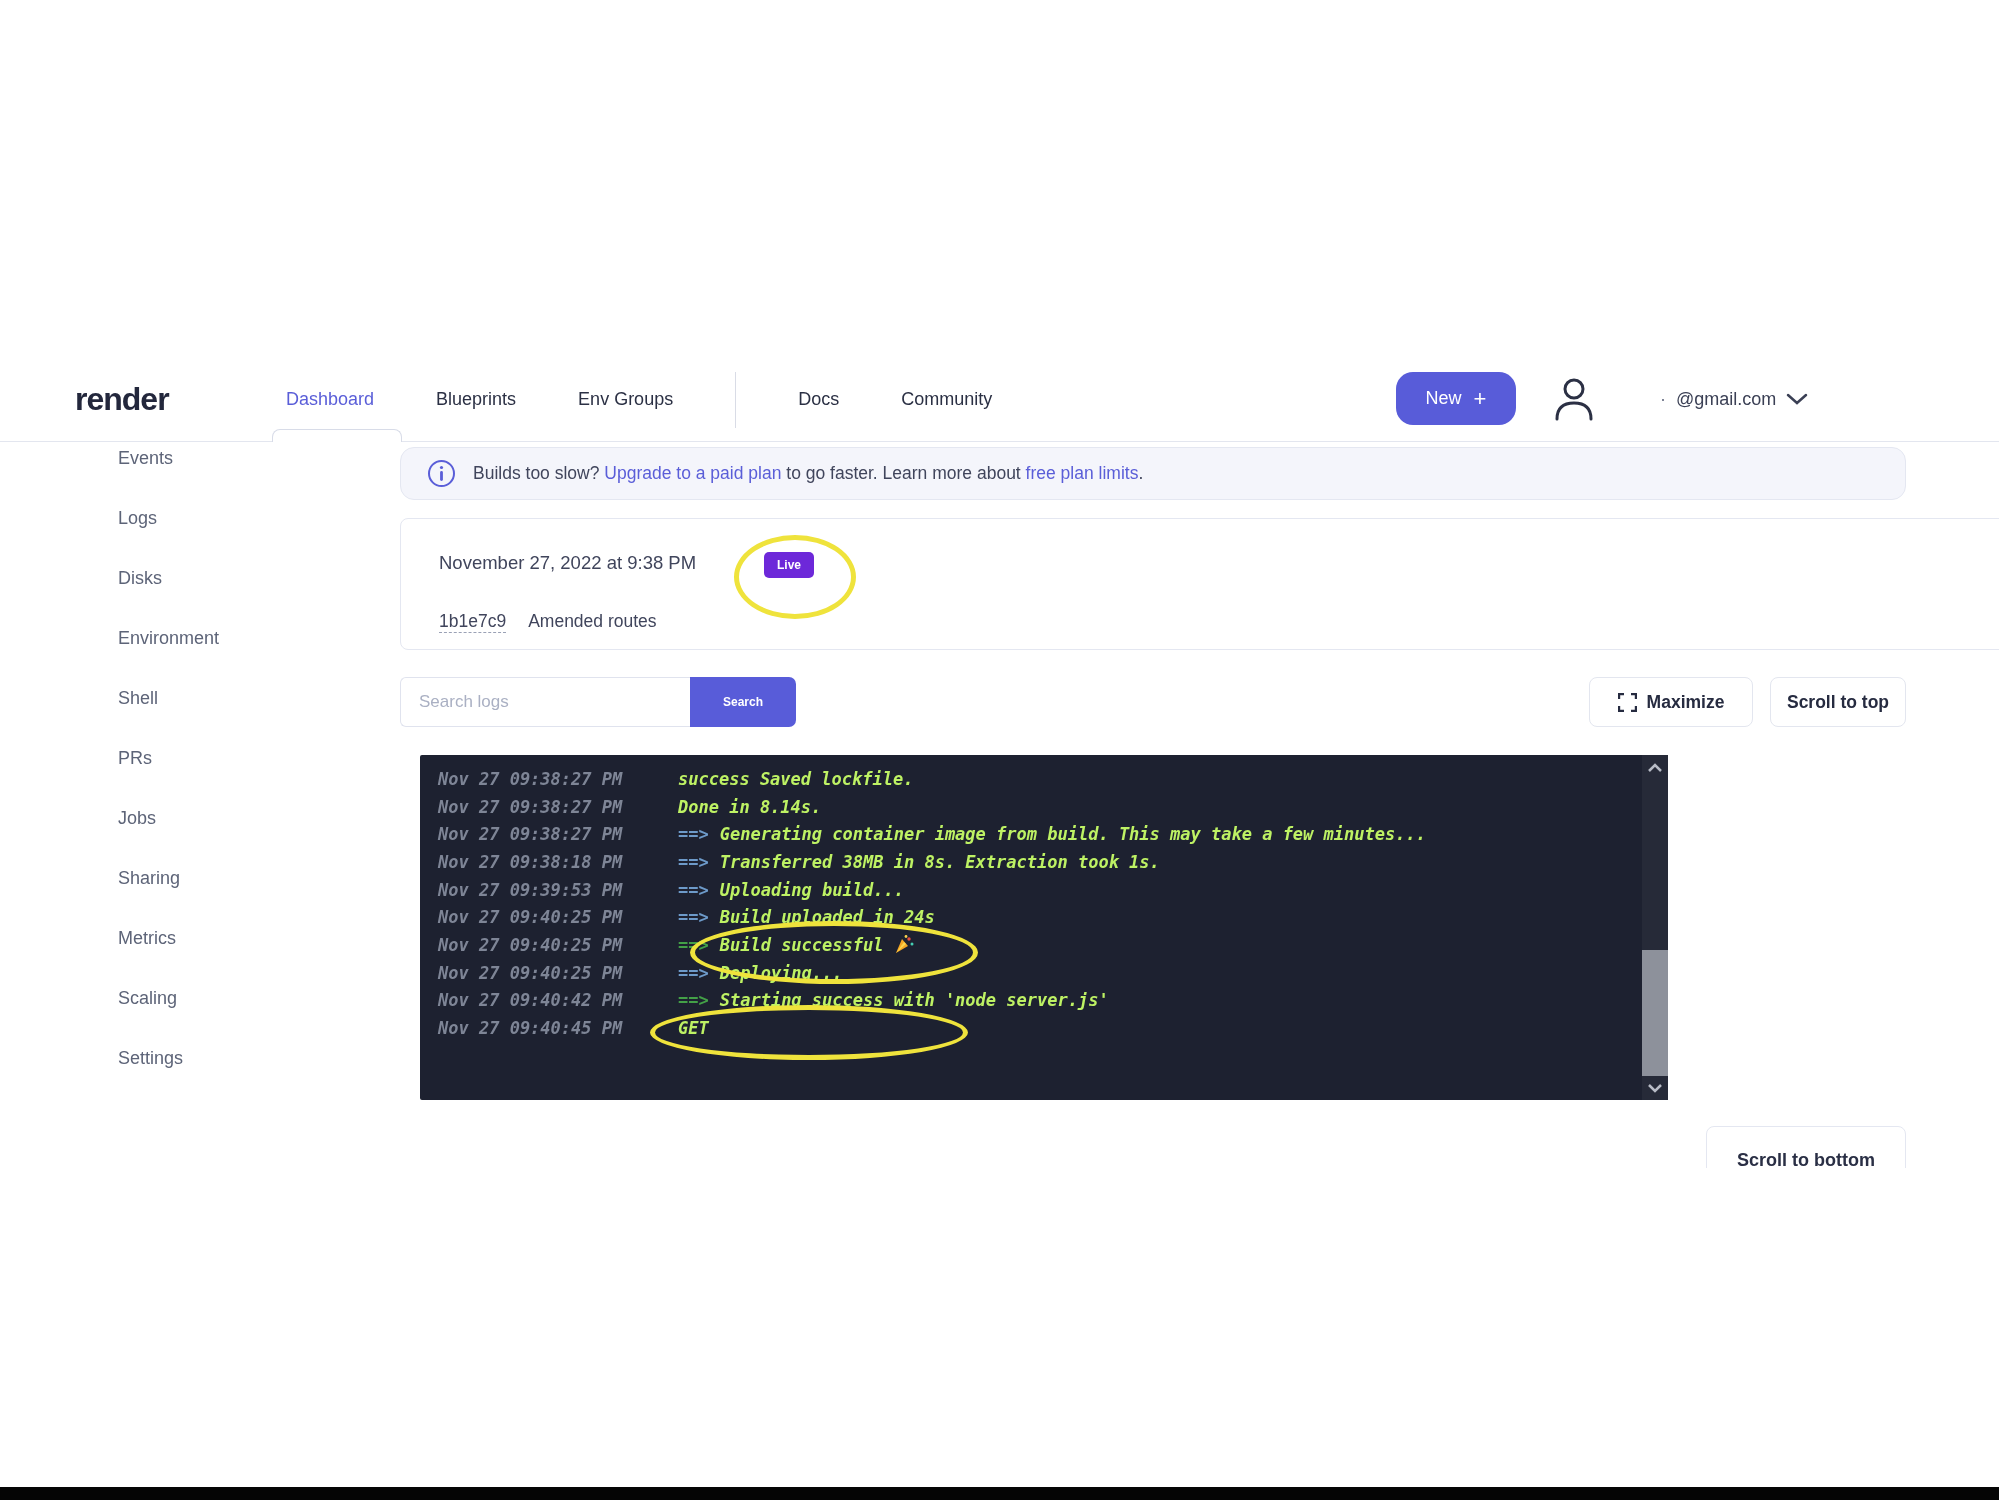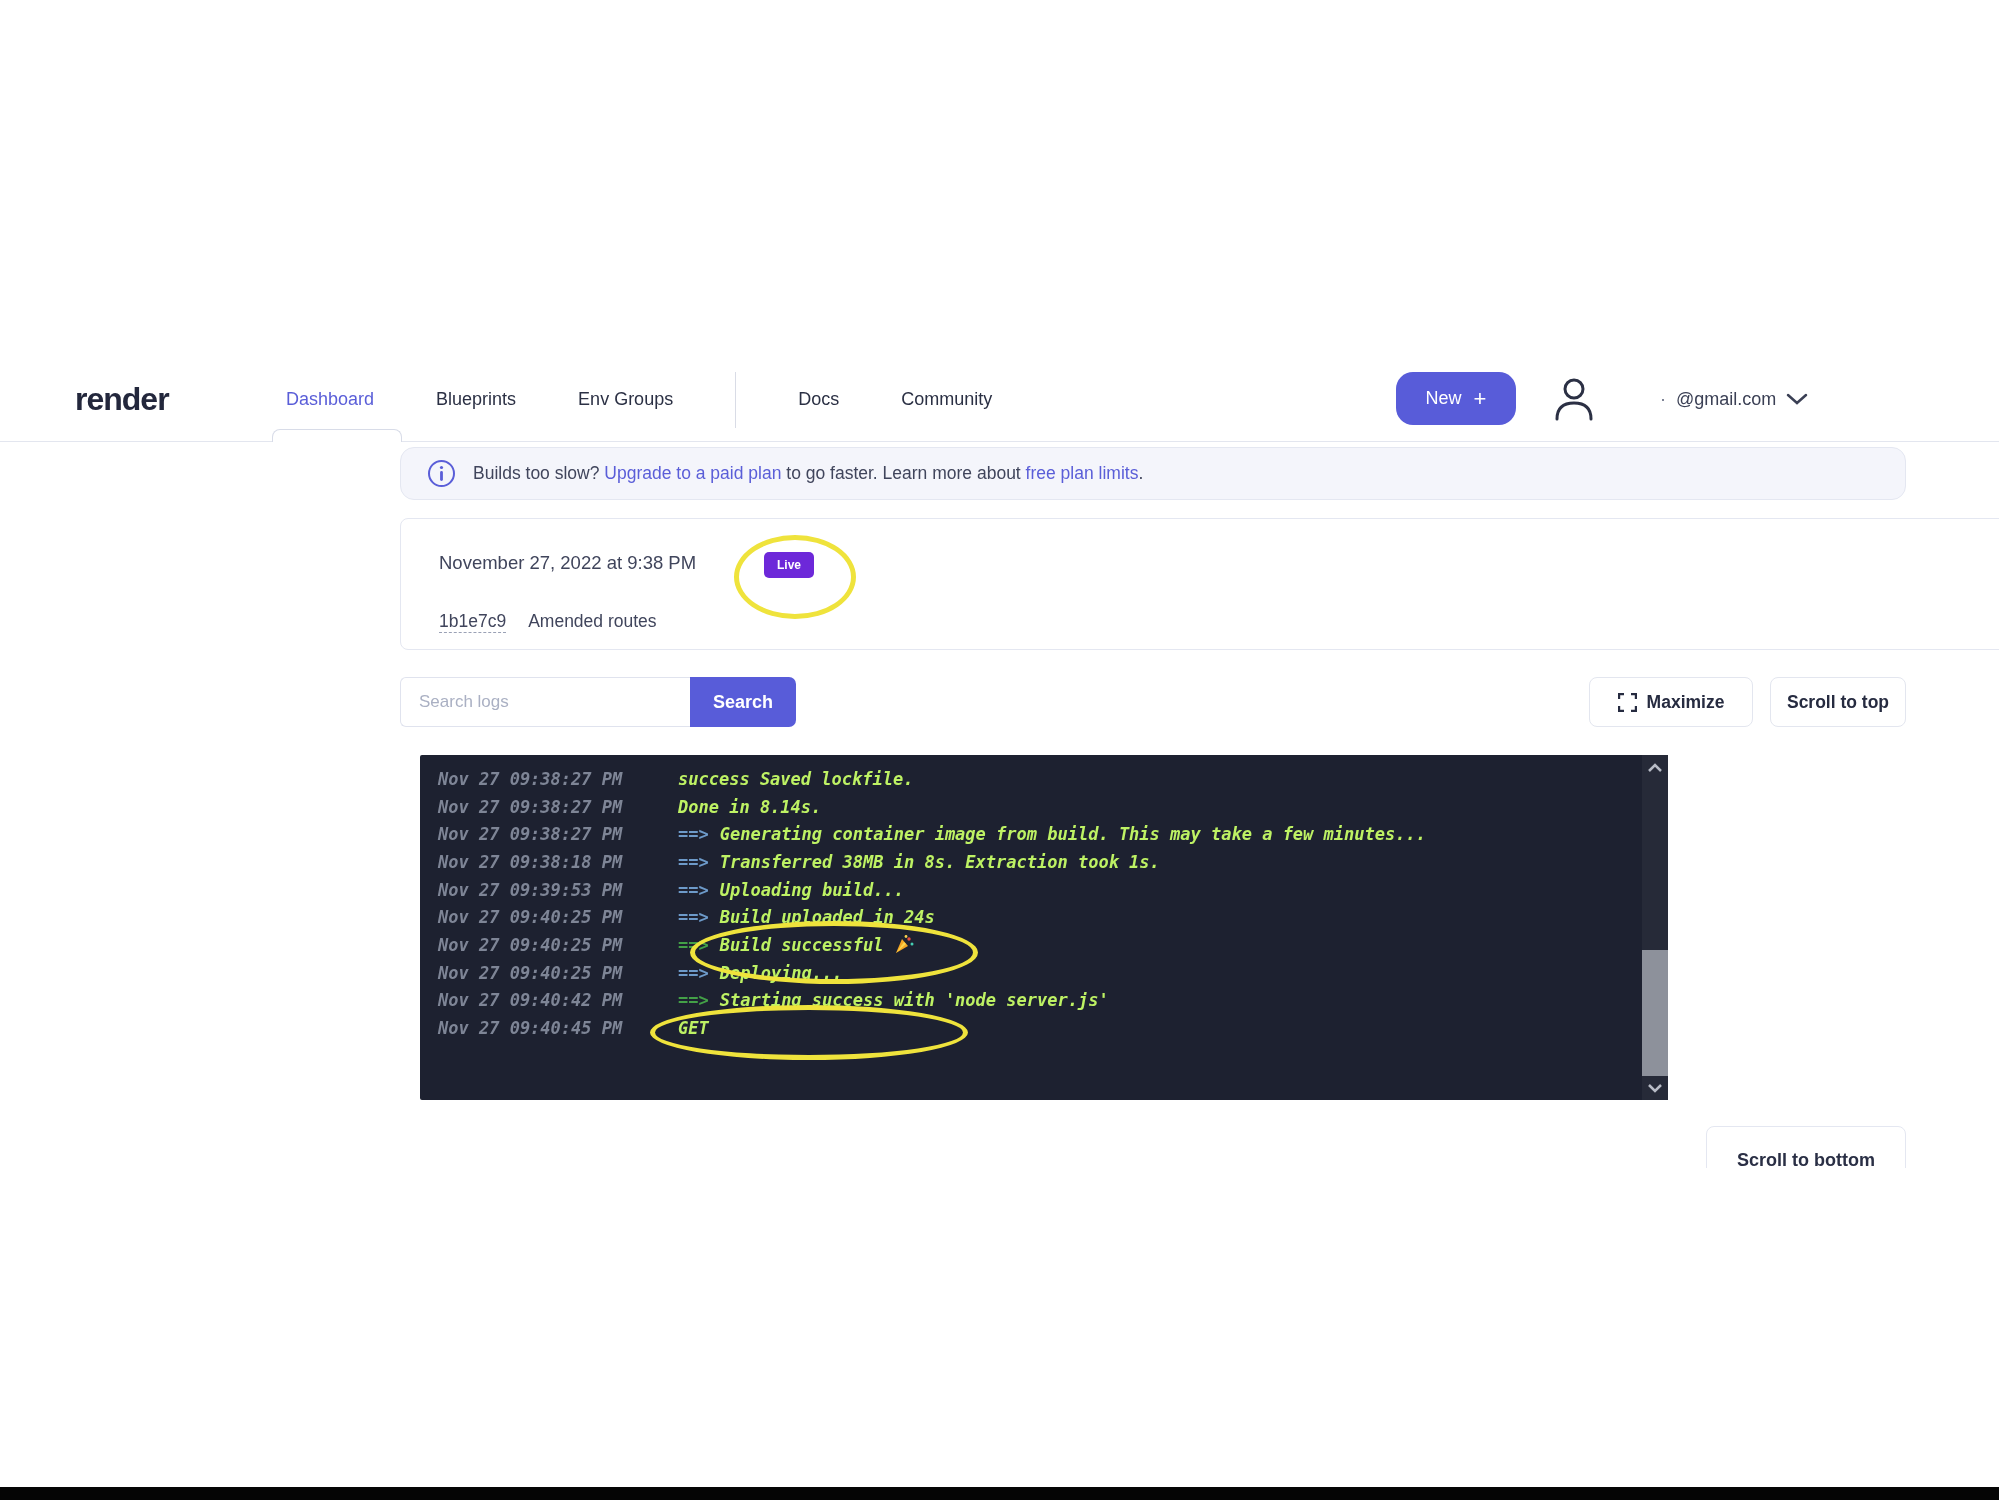--- a/index.html
+++ b/index.html
@@ -138,6 +138,19 @@
     </div>
   </div>
 
+  <div class="sidebar">
+    <div class="side-item">Events</div>
+    <div class="side-item">Logs</div>
+    <div class="side-item">Disks</div>
+    <div class="side-item">Environment</div>
+    <div class="side-item">Shell</div>
+    <div class="side-item">PRs</div>
+    <div class="side-item">Jobs</div>
+    <div class="side-item">Sharing</div>
+    <div class="side-item">Metrics</div>
+    <div class="side-item">Scaling</div>
+    <div class="side-item">Settings</div>
+  </div>
 
   <div class="banner">
     <svg class="info-ic" width="29" height="29" viewBox="0 0 29 29">

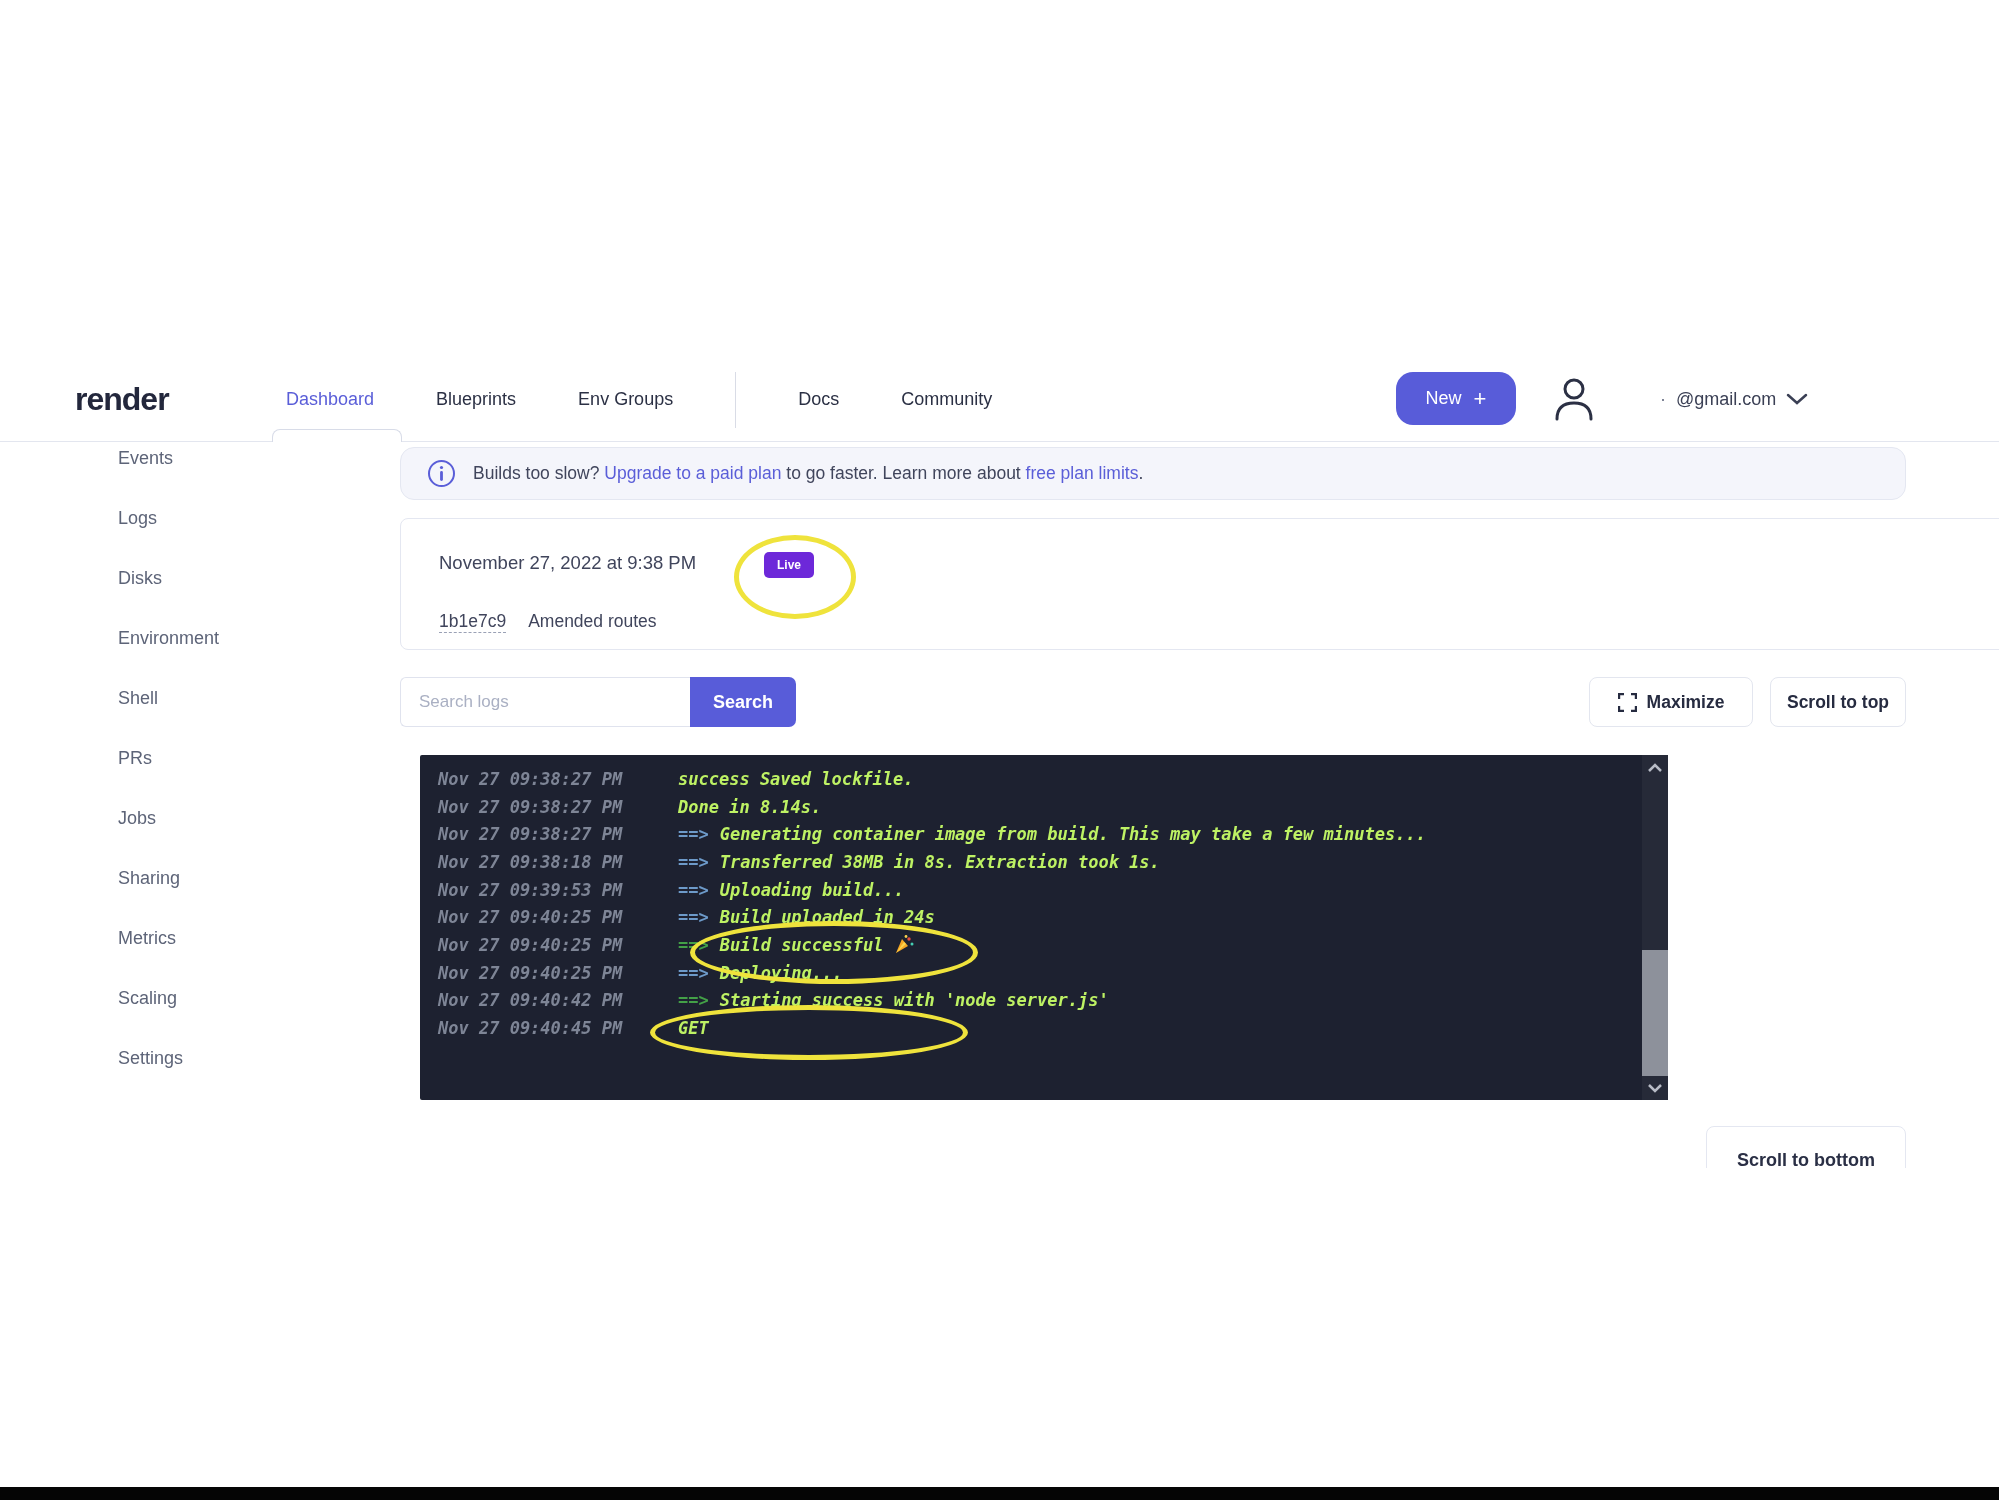--- a/index.html
+++ b/index.html
@@ -56,7 +56,7 @@
                 font-size:17px;color:#3b4055;font-family:"Liberation Sans",sans-serif;outline:none;}
   .search-input::placeholder{color:#aab0c3;}
   .search-btn{position:absolute;left:690px;top:677px;width:106px;height:50px;background:#585cd9;
-              border:none;border-radius:0 7px 7px 0;color:#fff;font-size:18px;font-weight:600;
+              border:none;border-radius:0 7px 7px 0;color:#fff;font-size:12px;font-weight:600;
               cursor:pointer;font-family:"Liberation Sans",sans-serif;}
   .toolbar-right{position:absolute;left:1589px;top:677px;width:317px;display:flex;gap:17px;}
   .tool-btn{height:50px;box-sizing:border-box;background:#fff;border:1px solid #e3e6ef;border-radius:8px;

